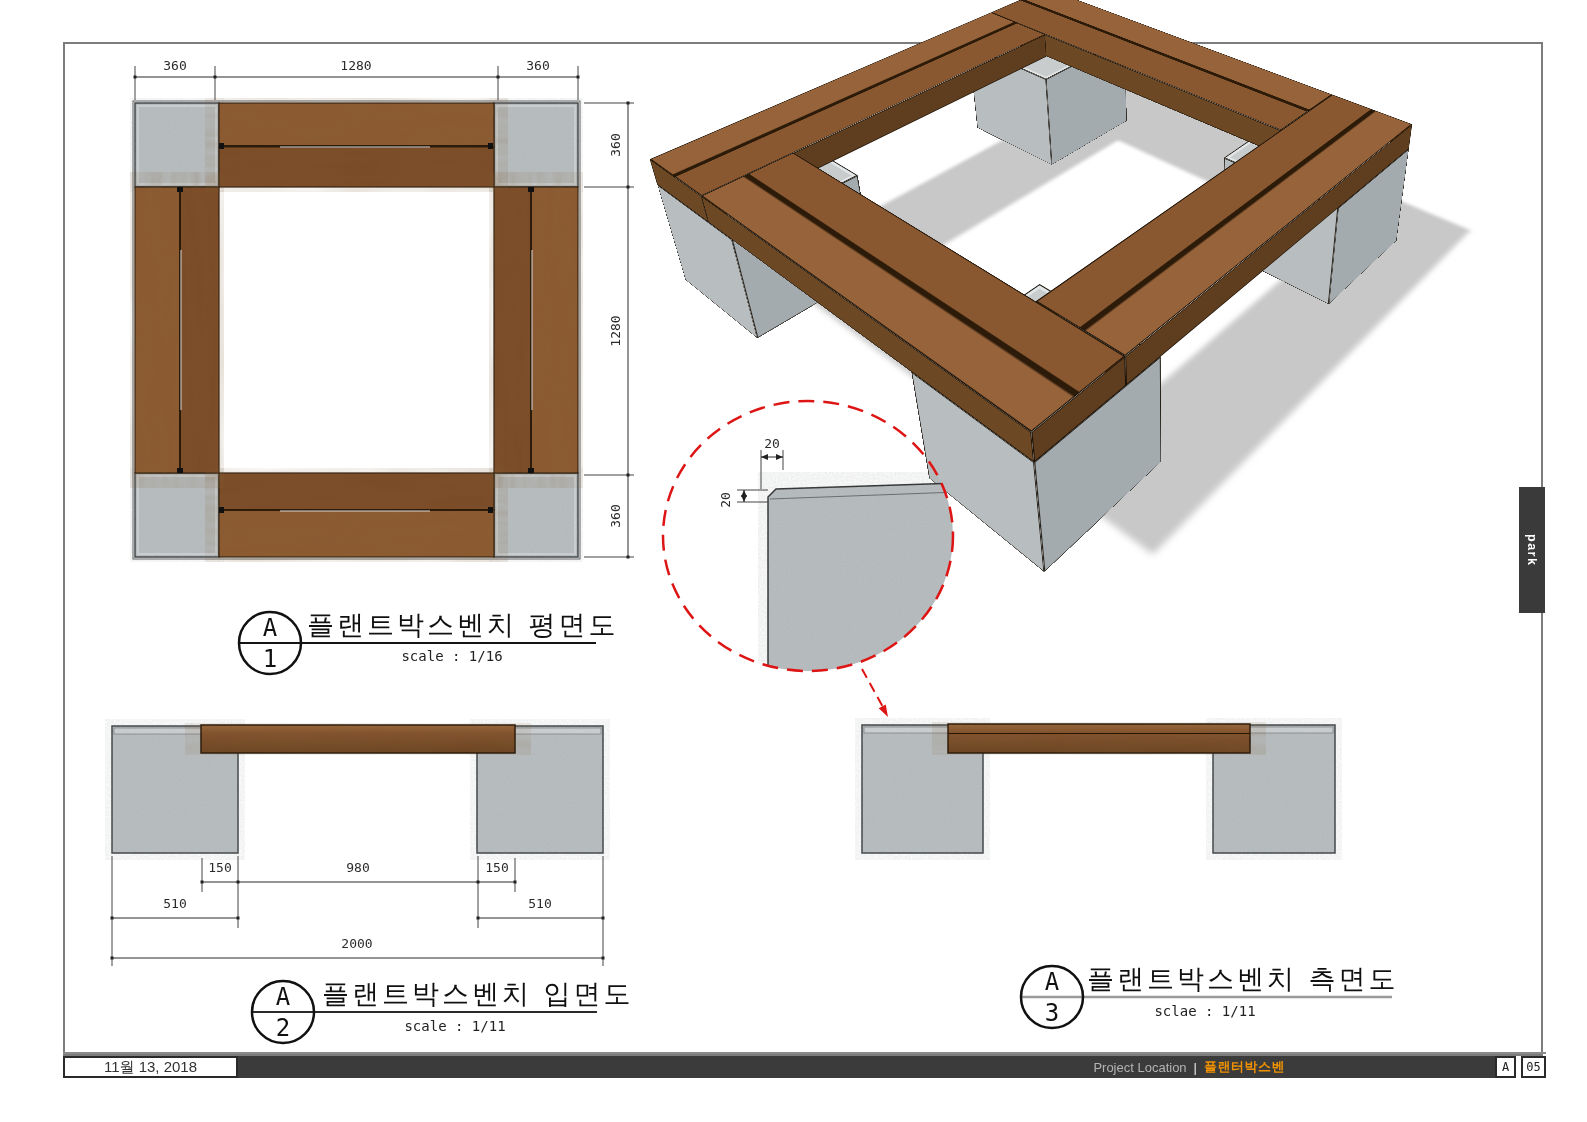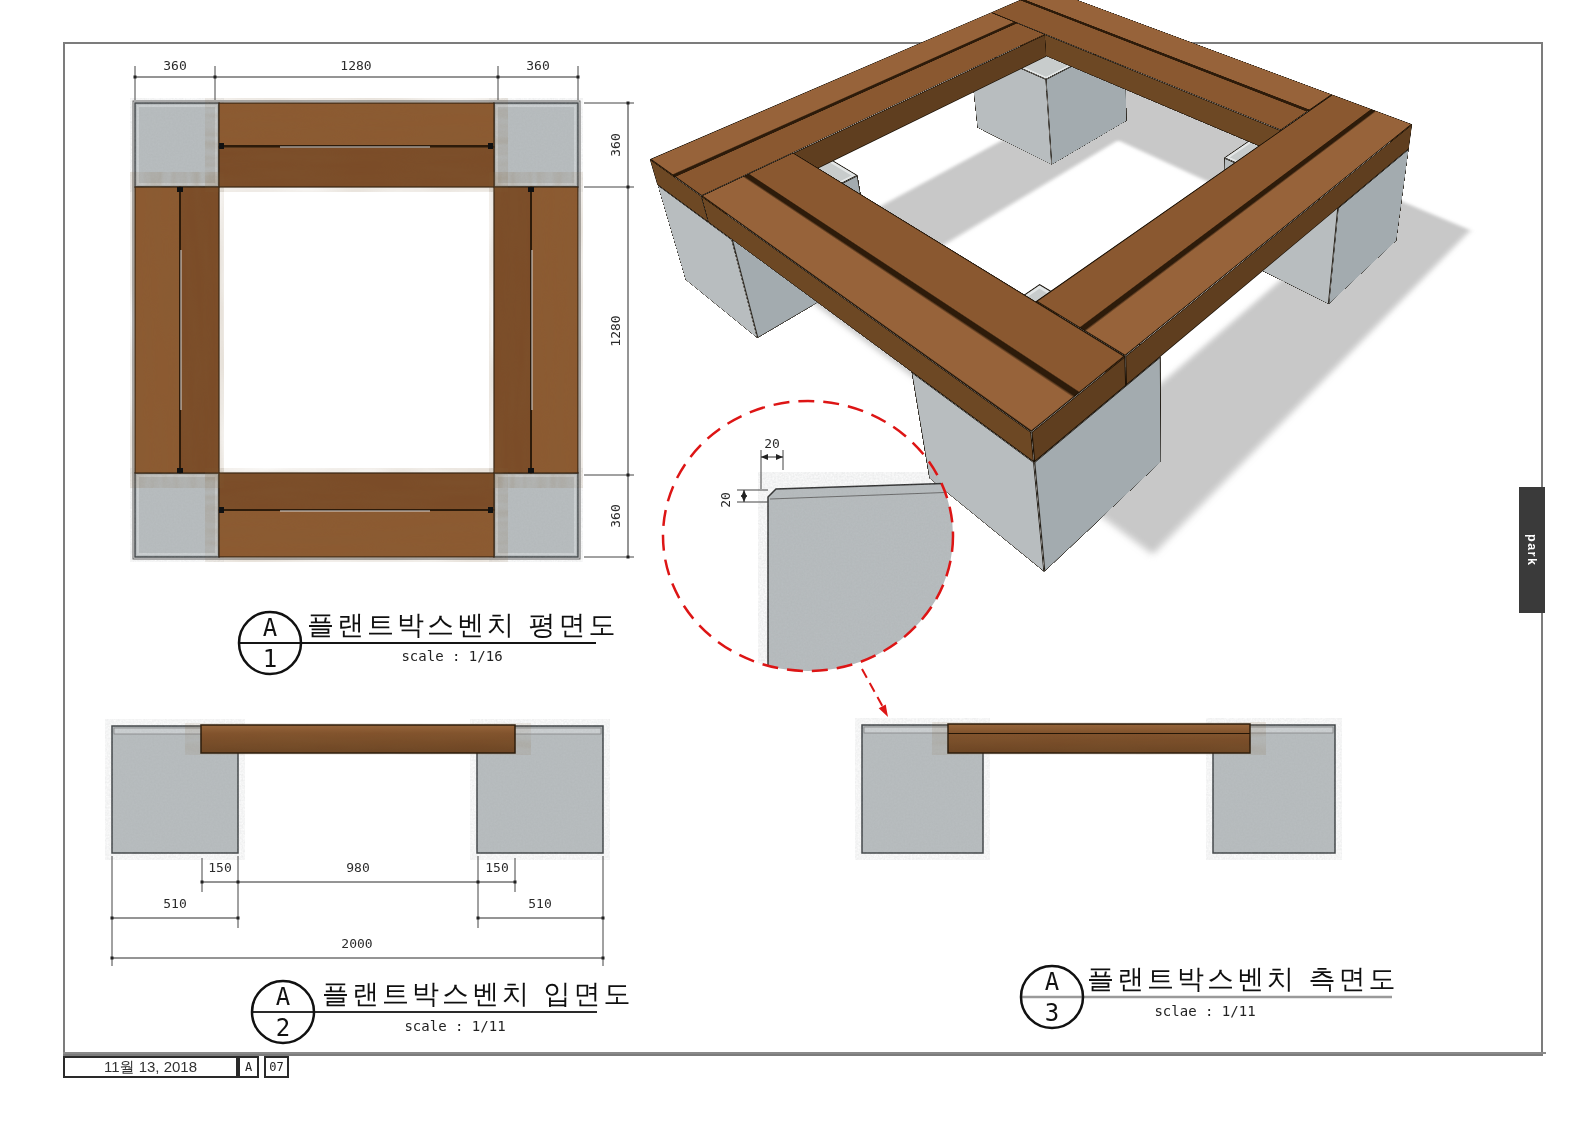--- a/index.html
+++ b/index.html
@@ -350,6 +350,11 @@
     <div class="tb-date">
       <span>11월 13, 2018</span>
     </div>
+    <div class="tb-bar">
+      <span>Project Location</span>
+      <span class="tb-sep">|</span>
+      <span class="tb-name">플랜터박스벤</span>
+    </div>
     <div class="tb-a">
       <span>A</span>
     </div>

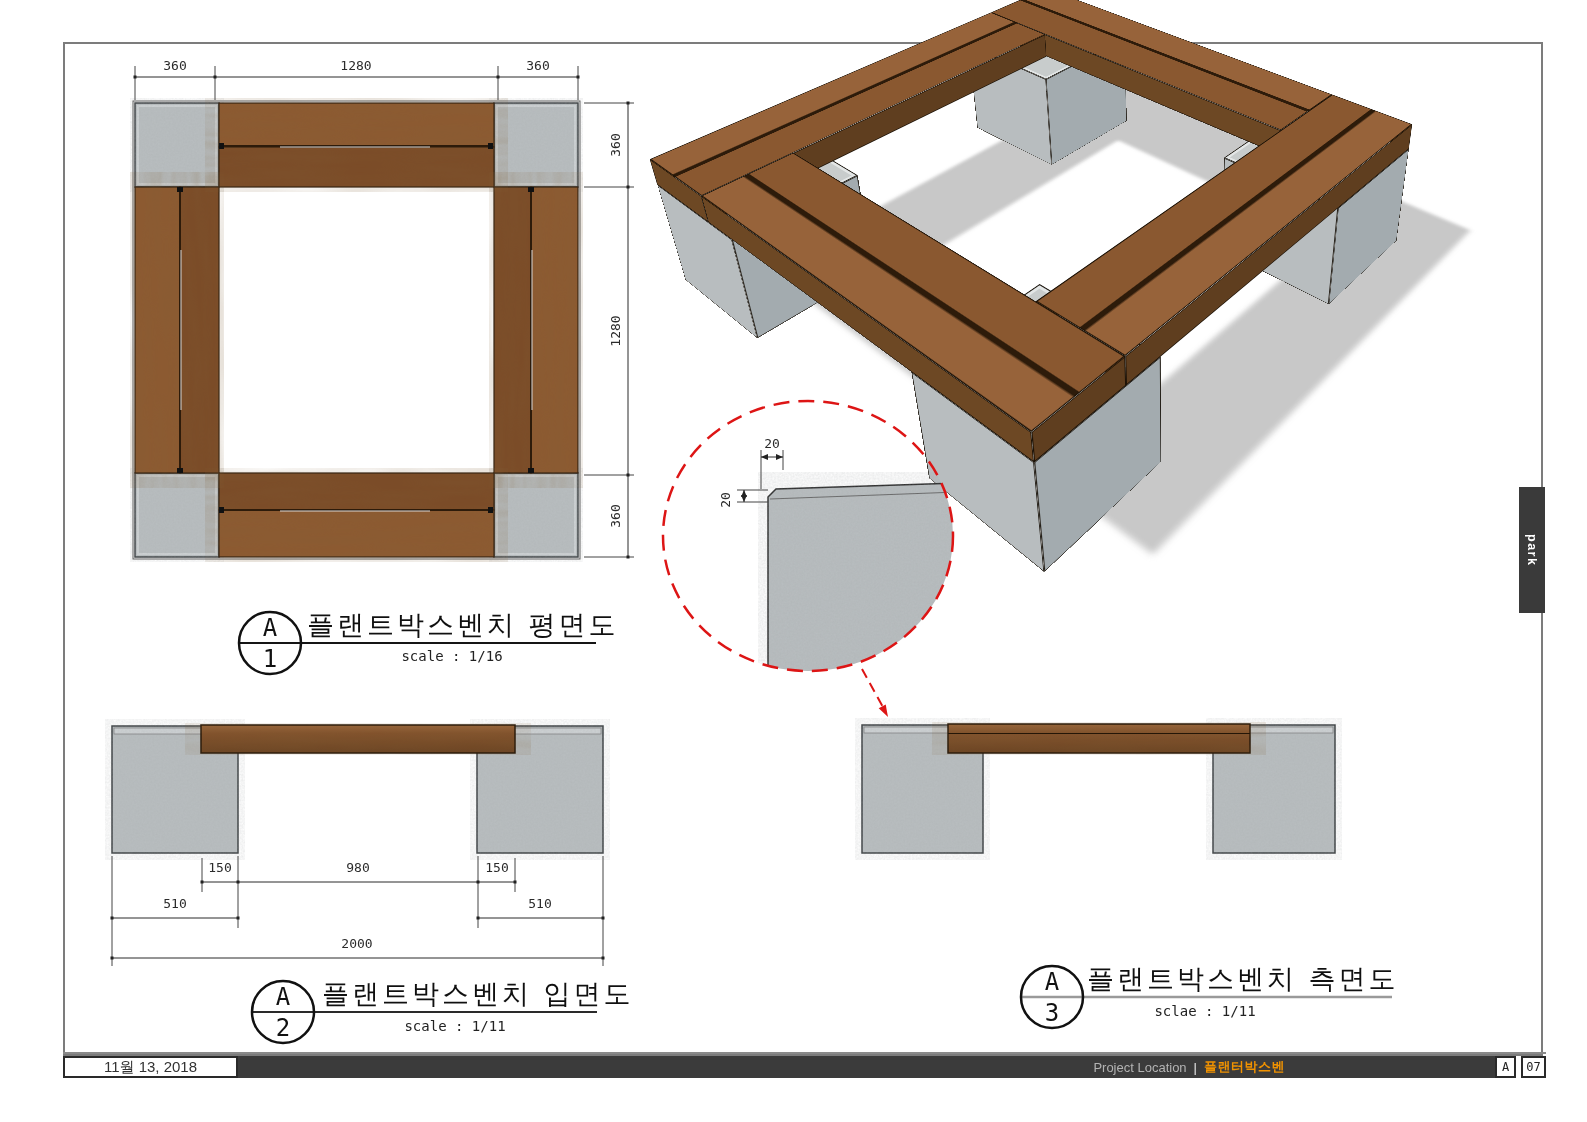--- a/index.html
+++ b/index.html
@@ -360,7 +360,7 @@
     </div>
     <div class="tb-gap"></div>
     <div class="tb-num">
-      <span>07</span>
+      <span>05</span>
     </div>
   </div>
 </div>

